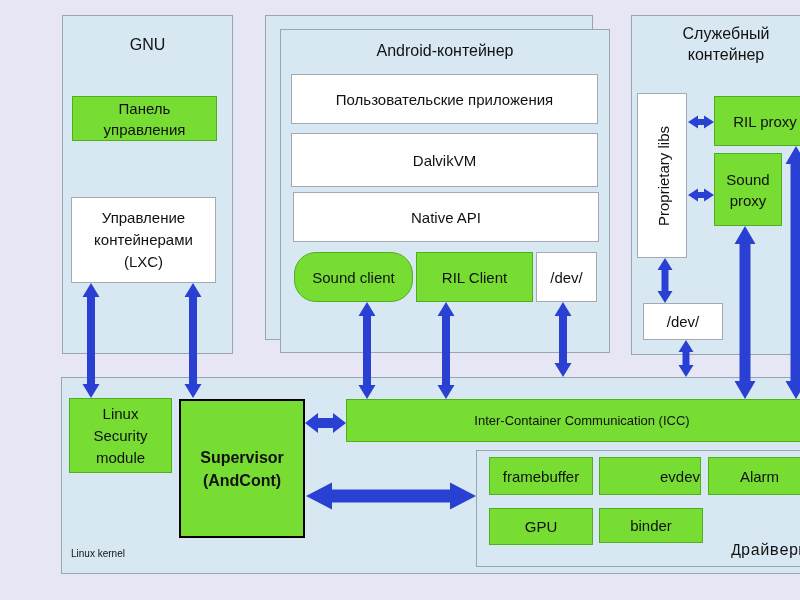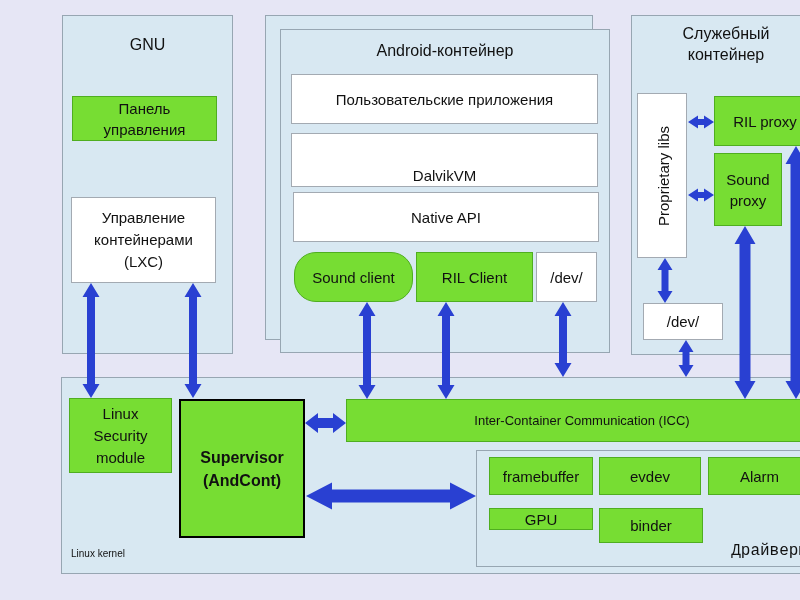--- a/index.html
+++ b/index.html
@@ -70,7 +70,7 @@
   <div class="abs box white" style="left:243px;top:74px;width:307px;height:50px;">
     <span>Пользовательские приложения</span>
   </div>
-  <div class="abs box white" style="left:243px;top:133px;width:307px;height:54px;align-items:flex-end;">
+  <div class="abs box white" style="left:243px;top:133px;width:307px;height:54px;">
     <span>DalvikVM</span>
   </div>
   <div class="abs box white" style="left:245px;top:192px;width:306px;height:50px;">

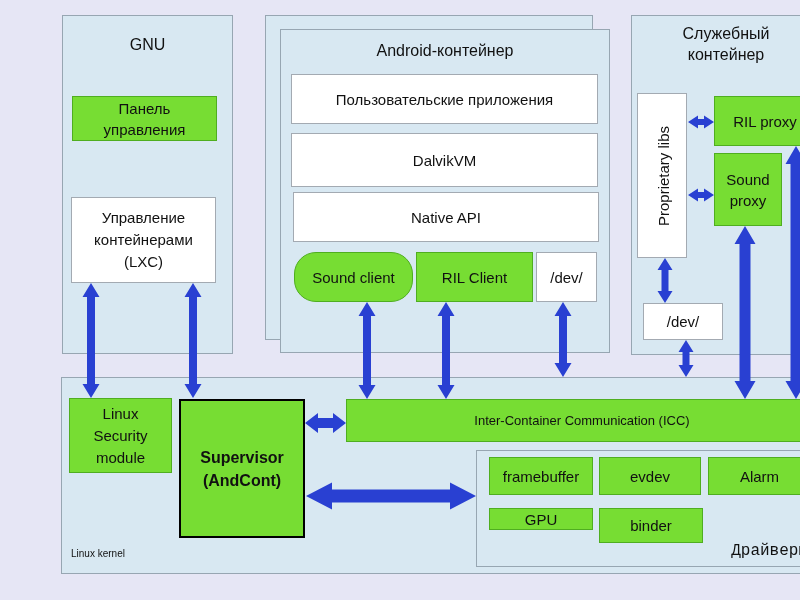--- a/index.html
+++ b/index.html
@@ -120,7 +120,7 @@
   <div class="abs box green" style="left:441px;top:457px;width:104px;height:38px;">
     <span>framebuffer</span>
   </div>
-  <div class="abs box green" style="left:551px;top:457px;width:102px;height:38px;">
+  <div class="abs box green" style="left:551px;top:457px;width:102px;height:38px;justify-content:flex-end;">
     <span>evdev</span>
   </div>
   <div class="abs box green" style="left:660px;top:457px;width:103px;height:38px;">

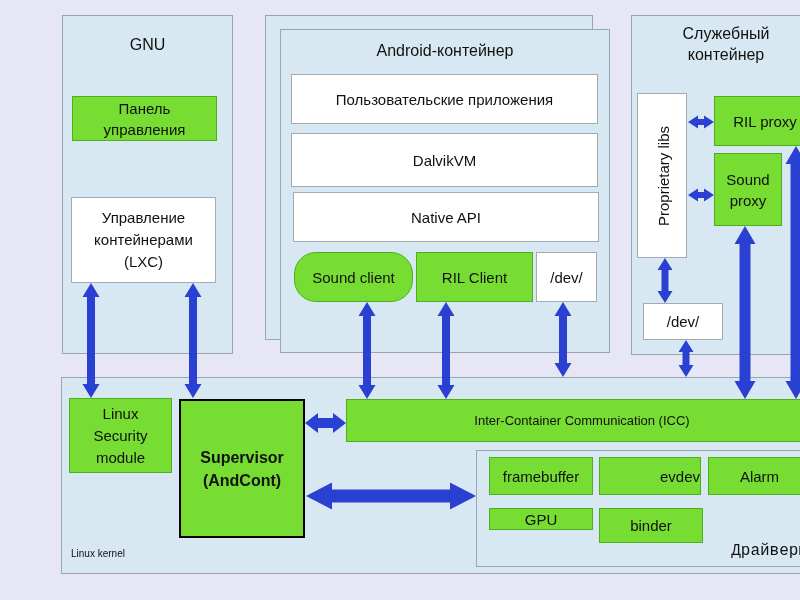--- a/index.html
+++ b/index.html
@@ -126,7 +126,7 @@
   <div class="abs box green" style="left:660px;top:457px;width:103px;height:38px;">
     <span>Alarm</span>
   </div>
-  <div class="abs box green" style="left:441px;top:508px;width:104px;height:22px;">
+  <div class="abs box green" style="left:441px;top:508px;width:104px;height:37px;">
     <span>GPU</span>
   </div>
   <div class="abs box green" style="left:551px;top:508px;width:104px;height:35px;">

